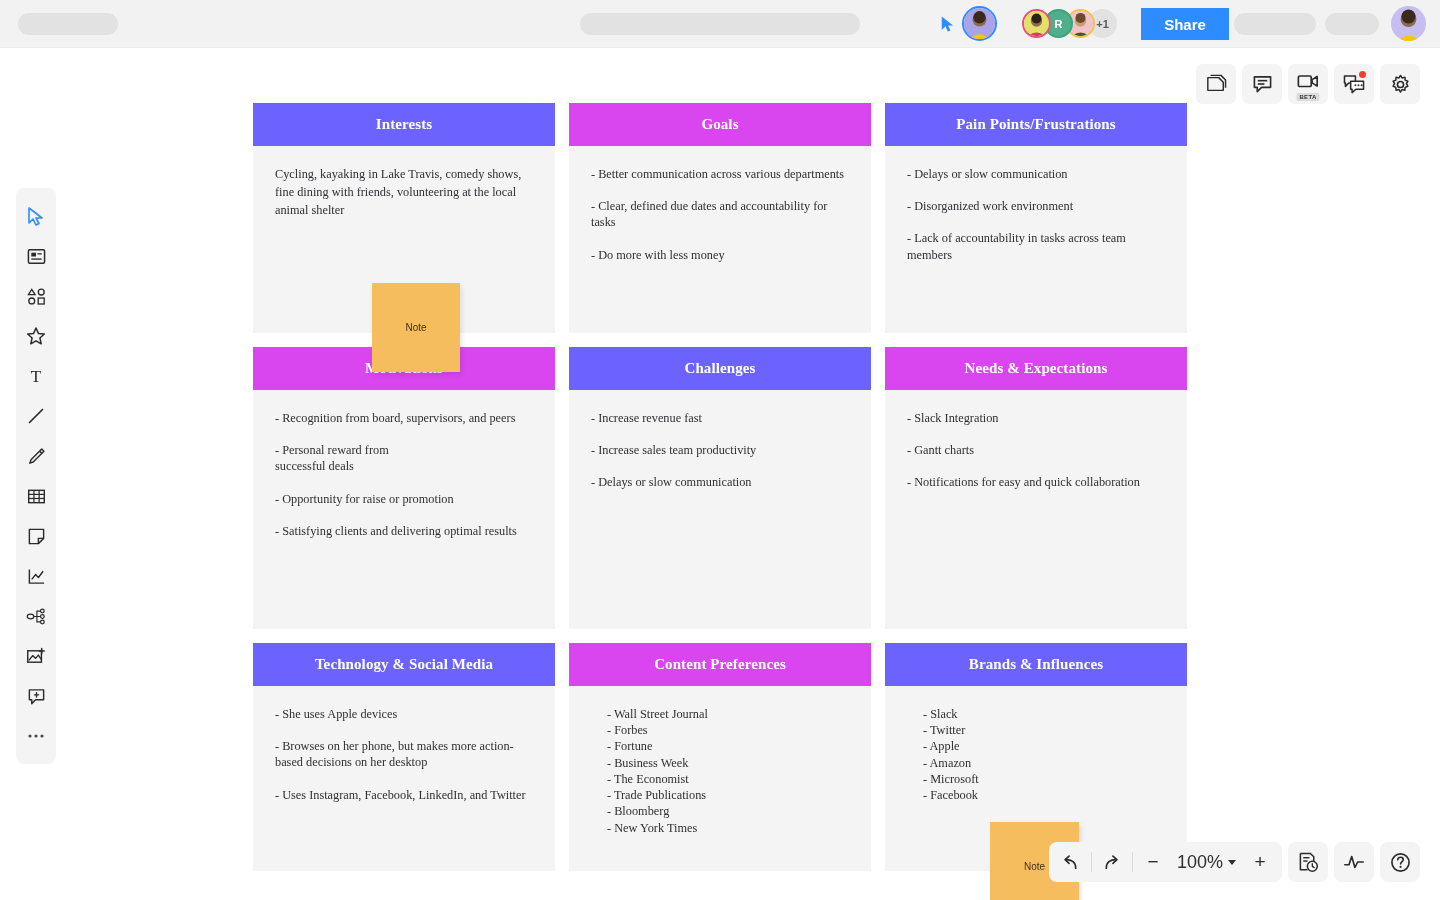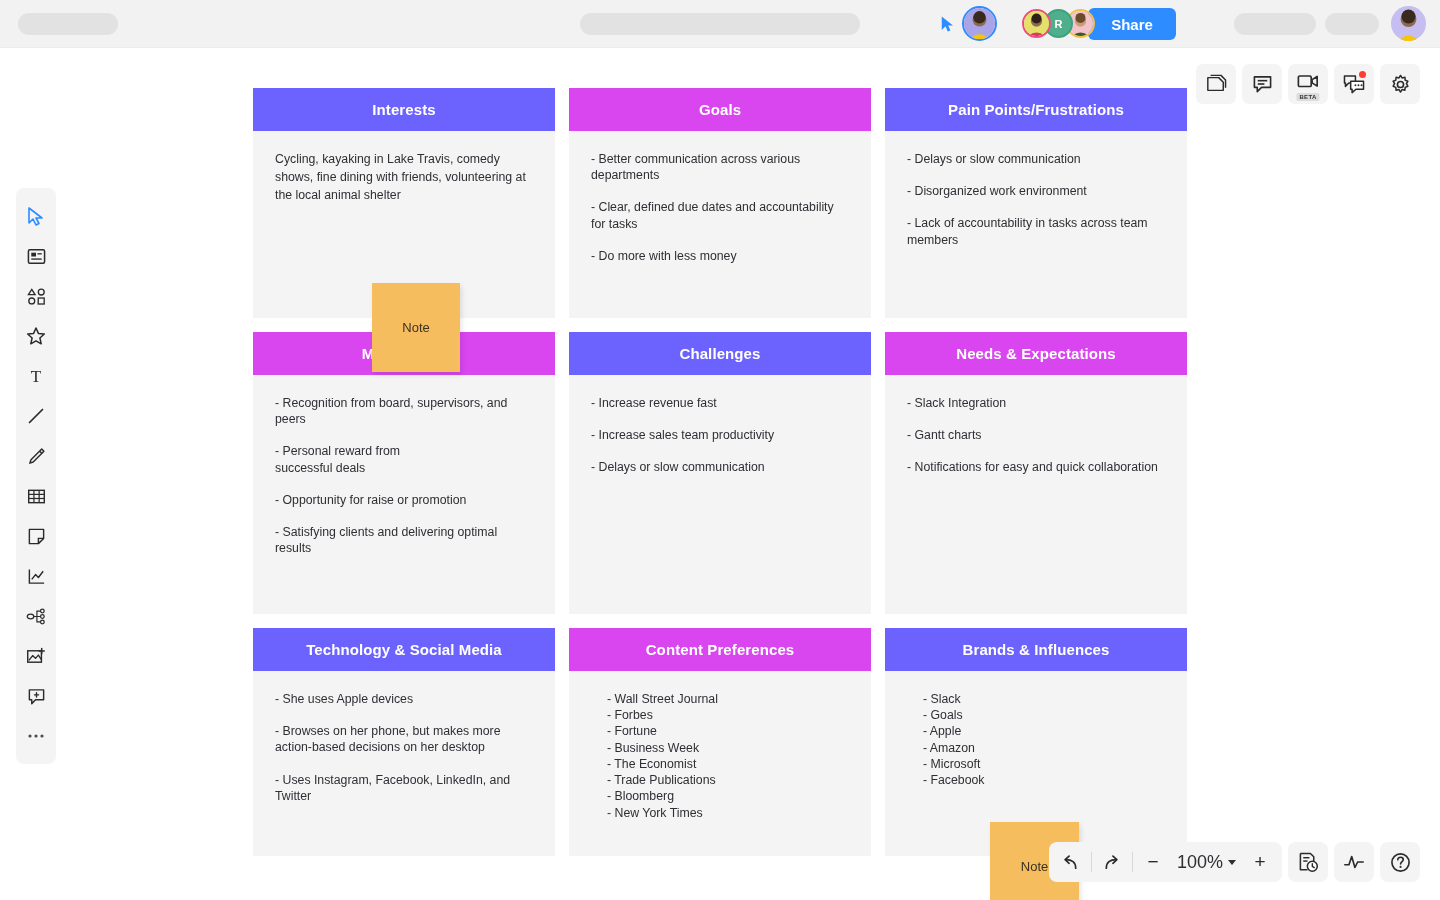--- a/index.html
+++ b/index.html
@@ -43,8 +43,8 @@
   .face { width: 100%; height: 100%; display: block; }
 
   .share-btn {
-    position: absolute; left: 1088px; top: 8px; width: 88px; height: 32px;
-    background: #2d8cff; color: #fff; border: none; border-radius: 6px;
+    position: absolute; left: 1141px; top: 8px; width: 88px; height: 32px;
+    background: #2d8cff; color: #fff; border: none; border-radius: 0;
     font-size: 15px; font-weight: 600; font-family: "Liberation Sans", sans-serif;
     cursor: pointer;
   }

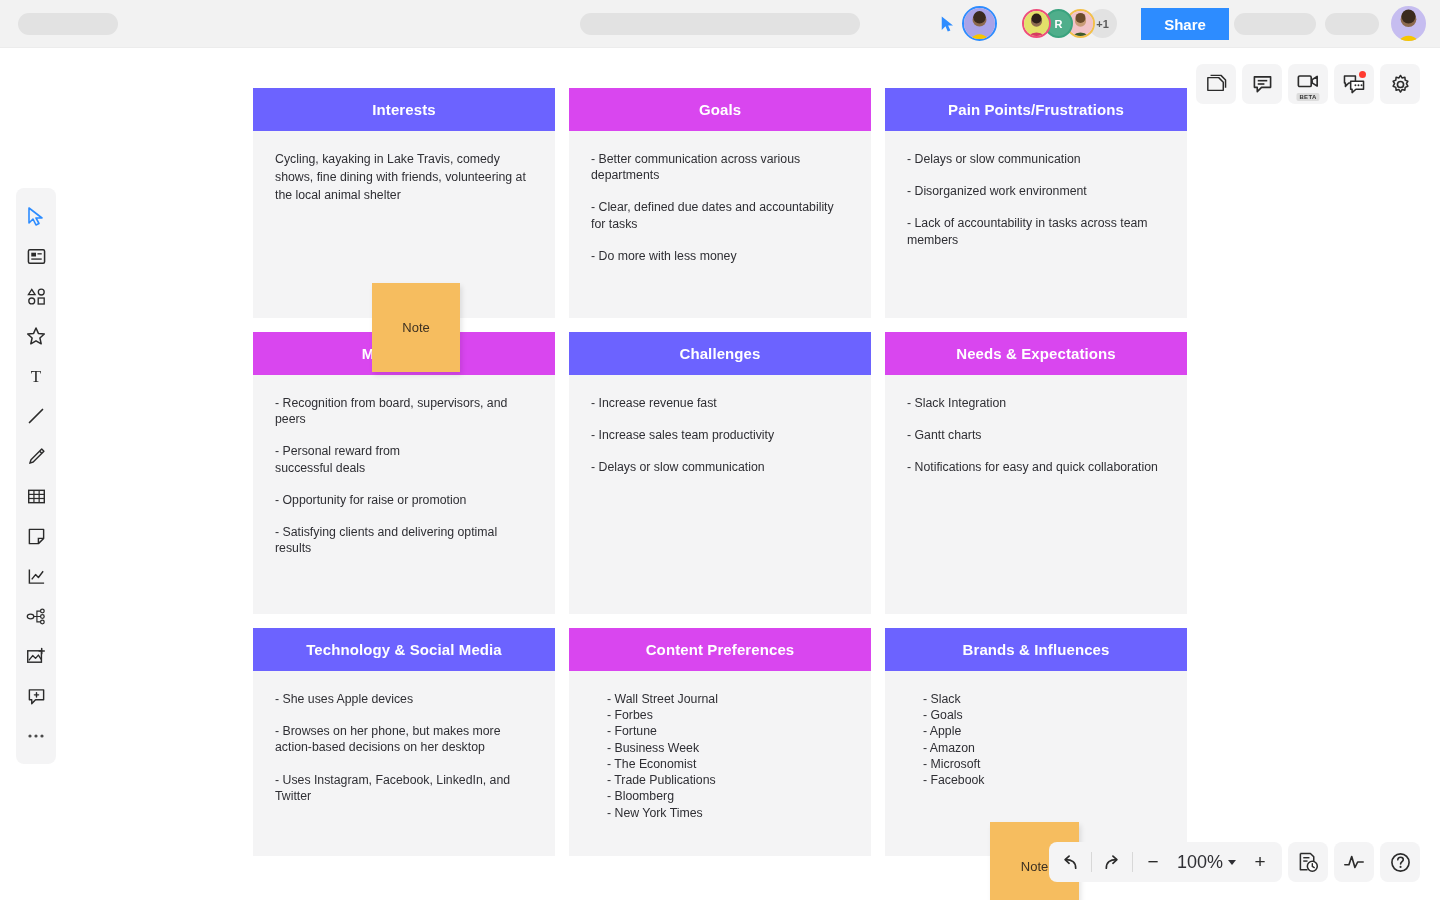--- a/index.html
+++ b/index.html
@@ -82,7 +82,7 @@
   }
 
   
-  .board { position: absolute; left: 253px; top: 88px; width: 934px; }
+  .board { position: absolute; left: 253px; top: 103px; width: 934px; font-family: Liberation Serif, serif; }
   .row { display: flex; gap: 14px; }
   .row + .row { margin-top: 14px; }
   .card { width: 305px; display: flex; flex-direction: column; }

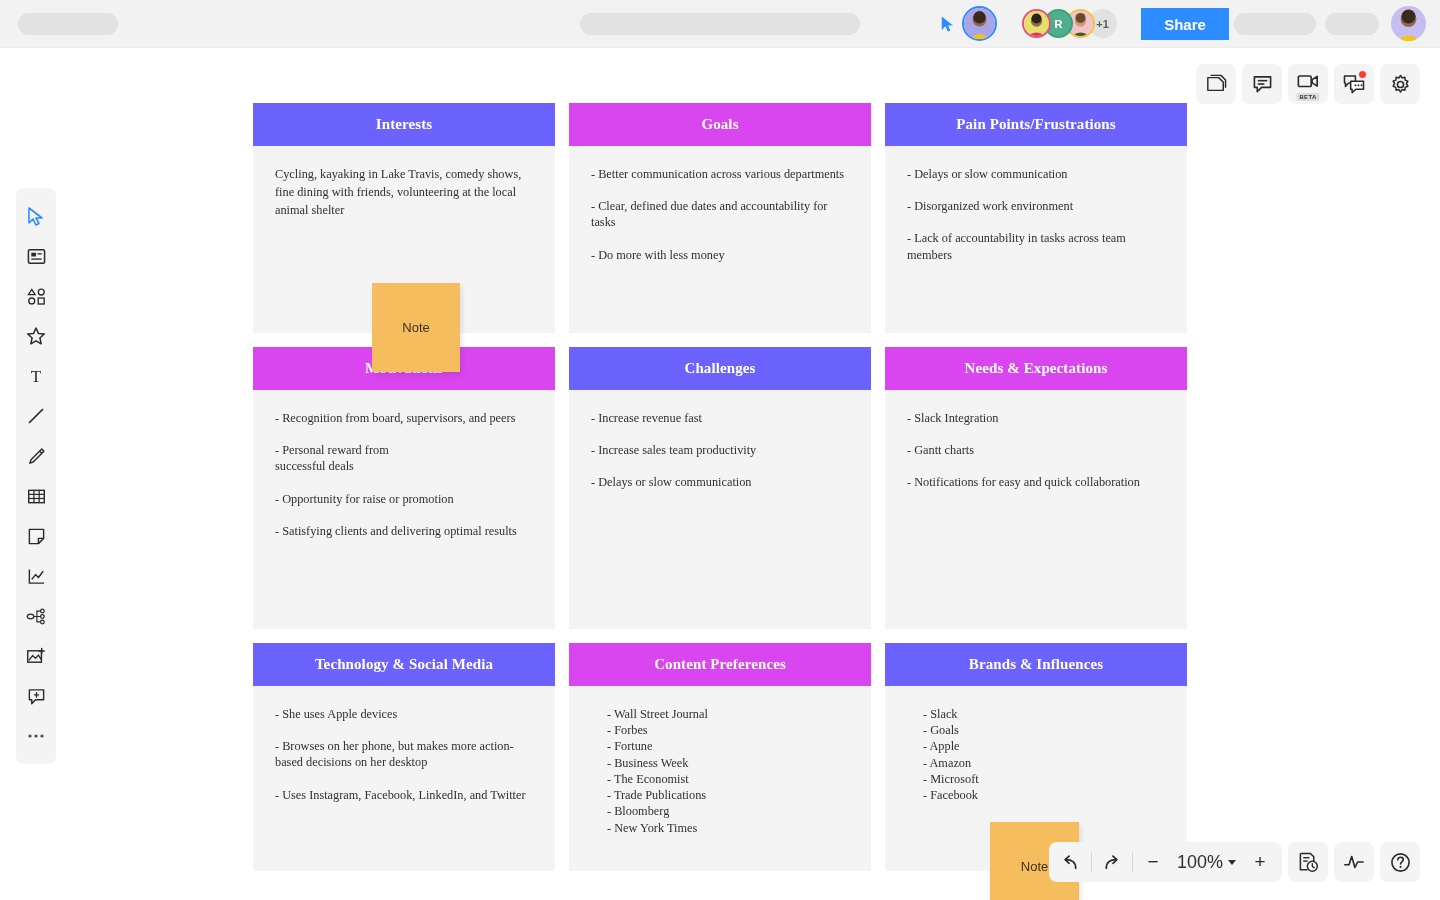--- a/index.html
+++ b/index.html
@@ -109,7 +109,7 @@
     position: absolute; background: #f6bd5f;
     box-shadow: 2px 3px 5px rgba(0,0,0,.10);
     display: flex; align-items: center; justify-content: center;
-    font-size: 13px; color: #3d3122;
+    font-size: 10px; color: #3d3122;
   }
   .sticky-1 { left: 372px; top: 283px; width: 88px; height: 89px; }
   .sticky-2 { left: 990px; top: 822px; width: 89px; height: 89px; }

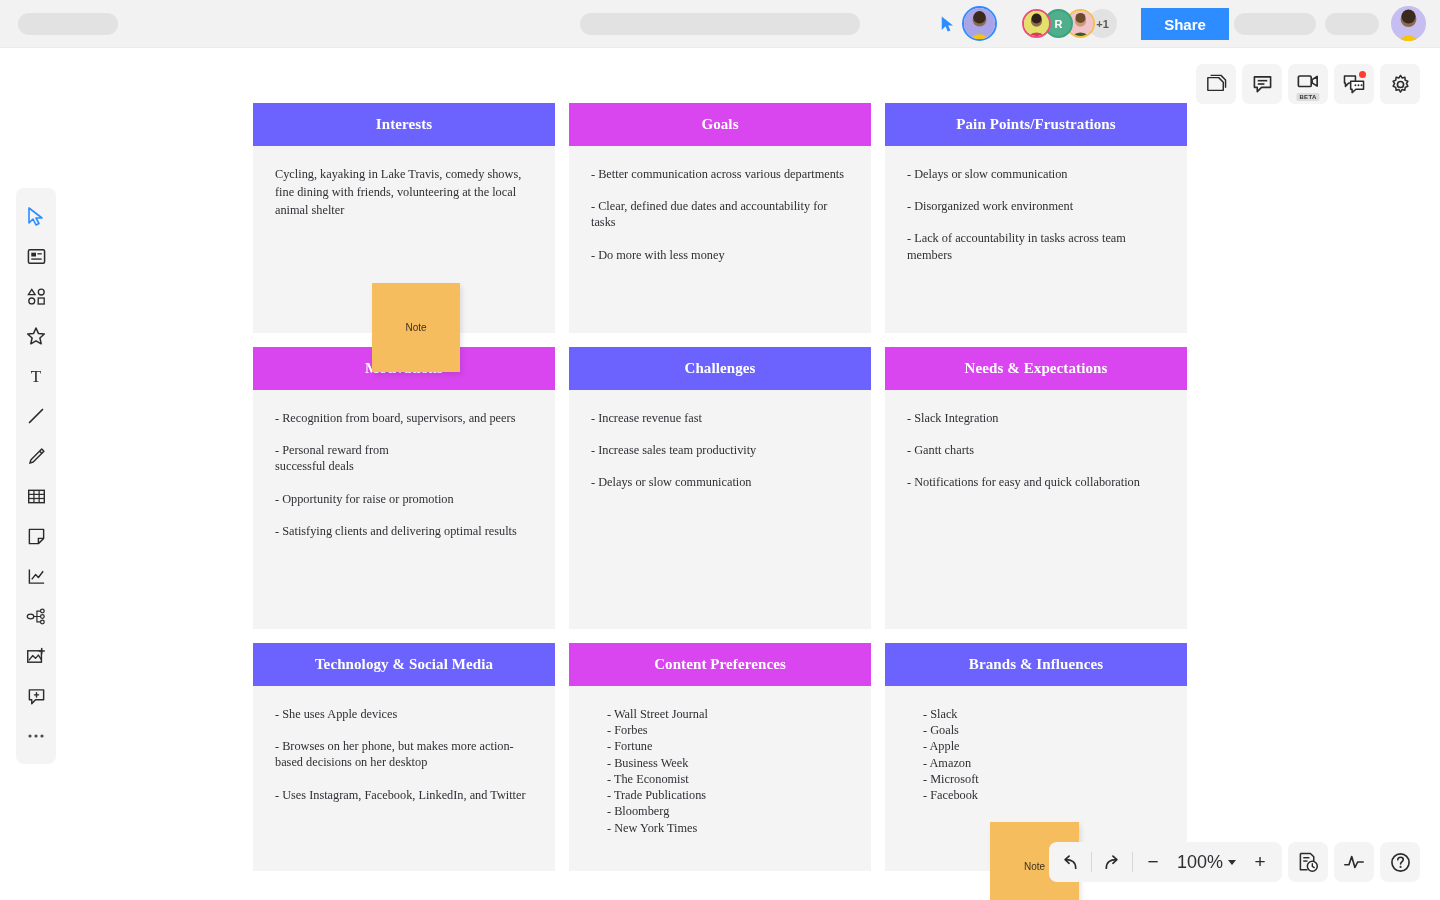--- a/index.html
+++ b/index.html
@@ -404,7 +404,7 @@
       <div class="card-hdr hdr-purple">Brands &amp; Influences</div>
       <div class="card-body">
         <div class="bullet tight">- Slack</div>
-        <div class="bullet tight">- Goals</div>
+        <div class="bullet tight">- Twitter</div>
         <div class="bullet tight">- Apple</div>
         <div class="bullet tight">- Amazon</div>
         <div class="bullet tight">- Microsoft</div>

